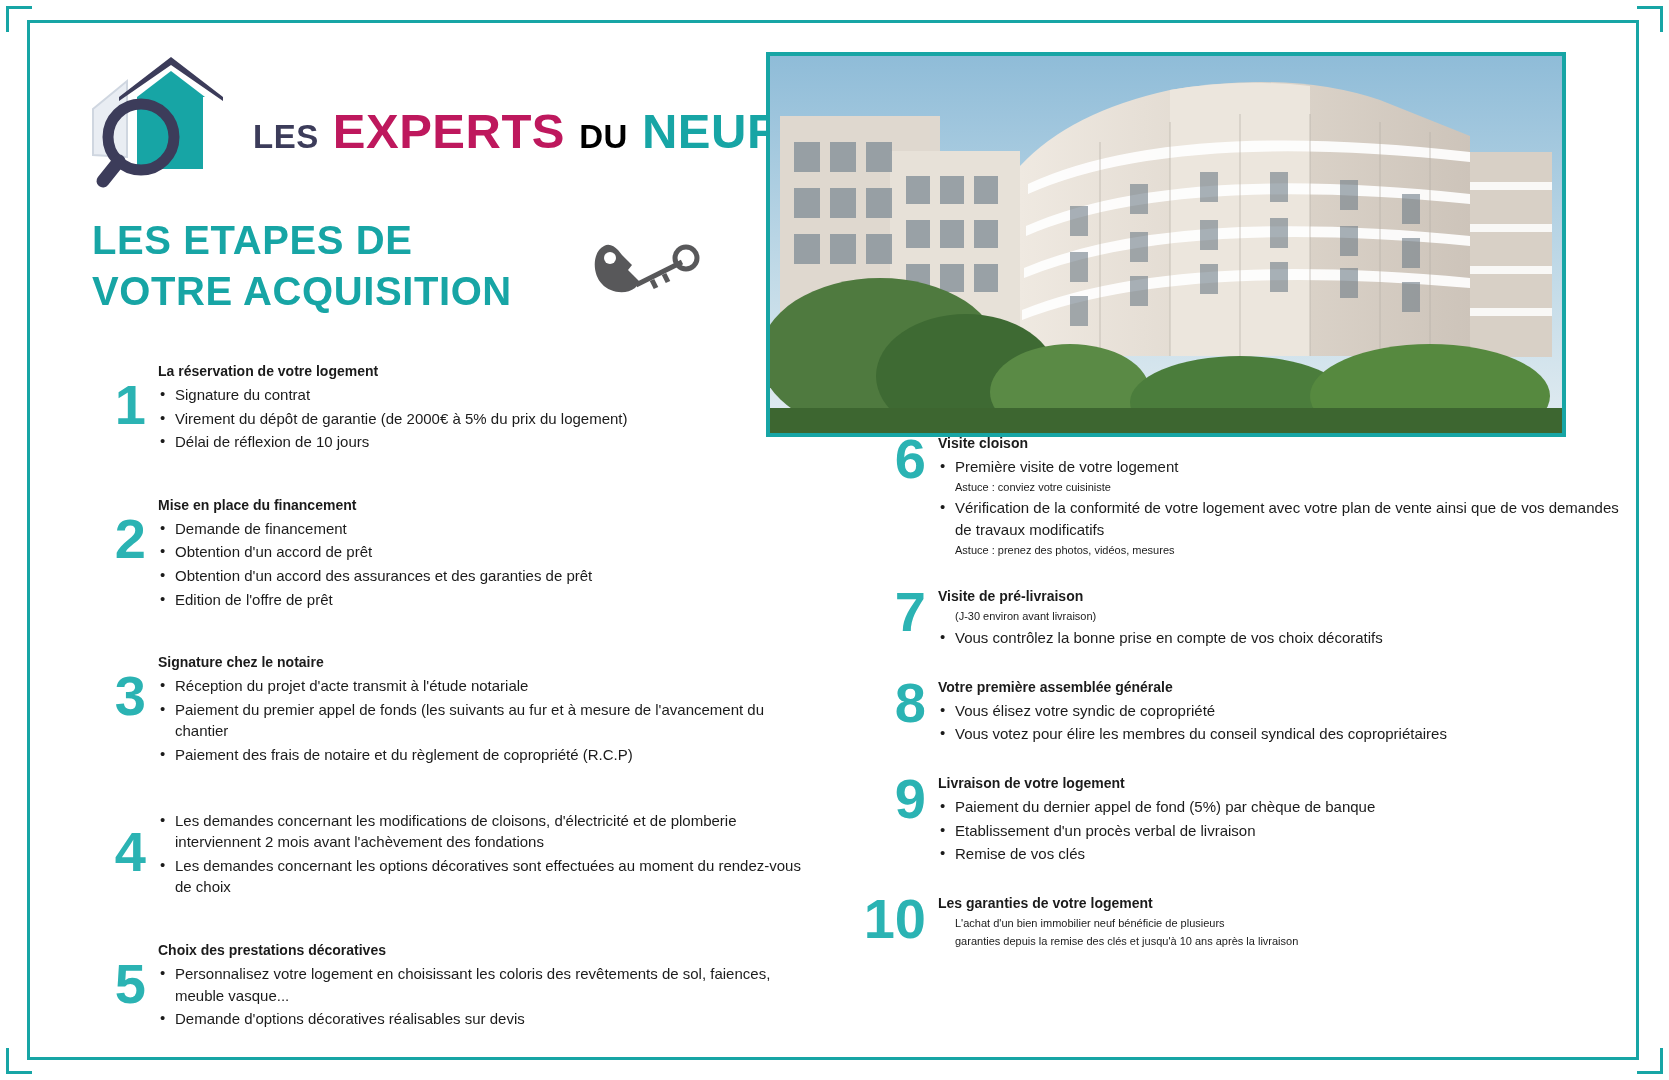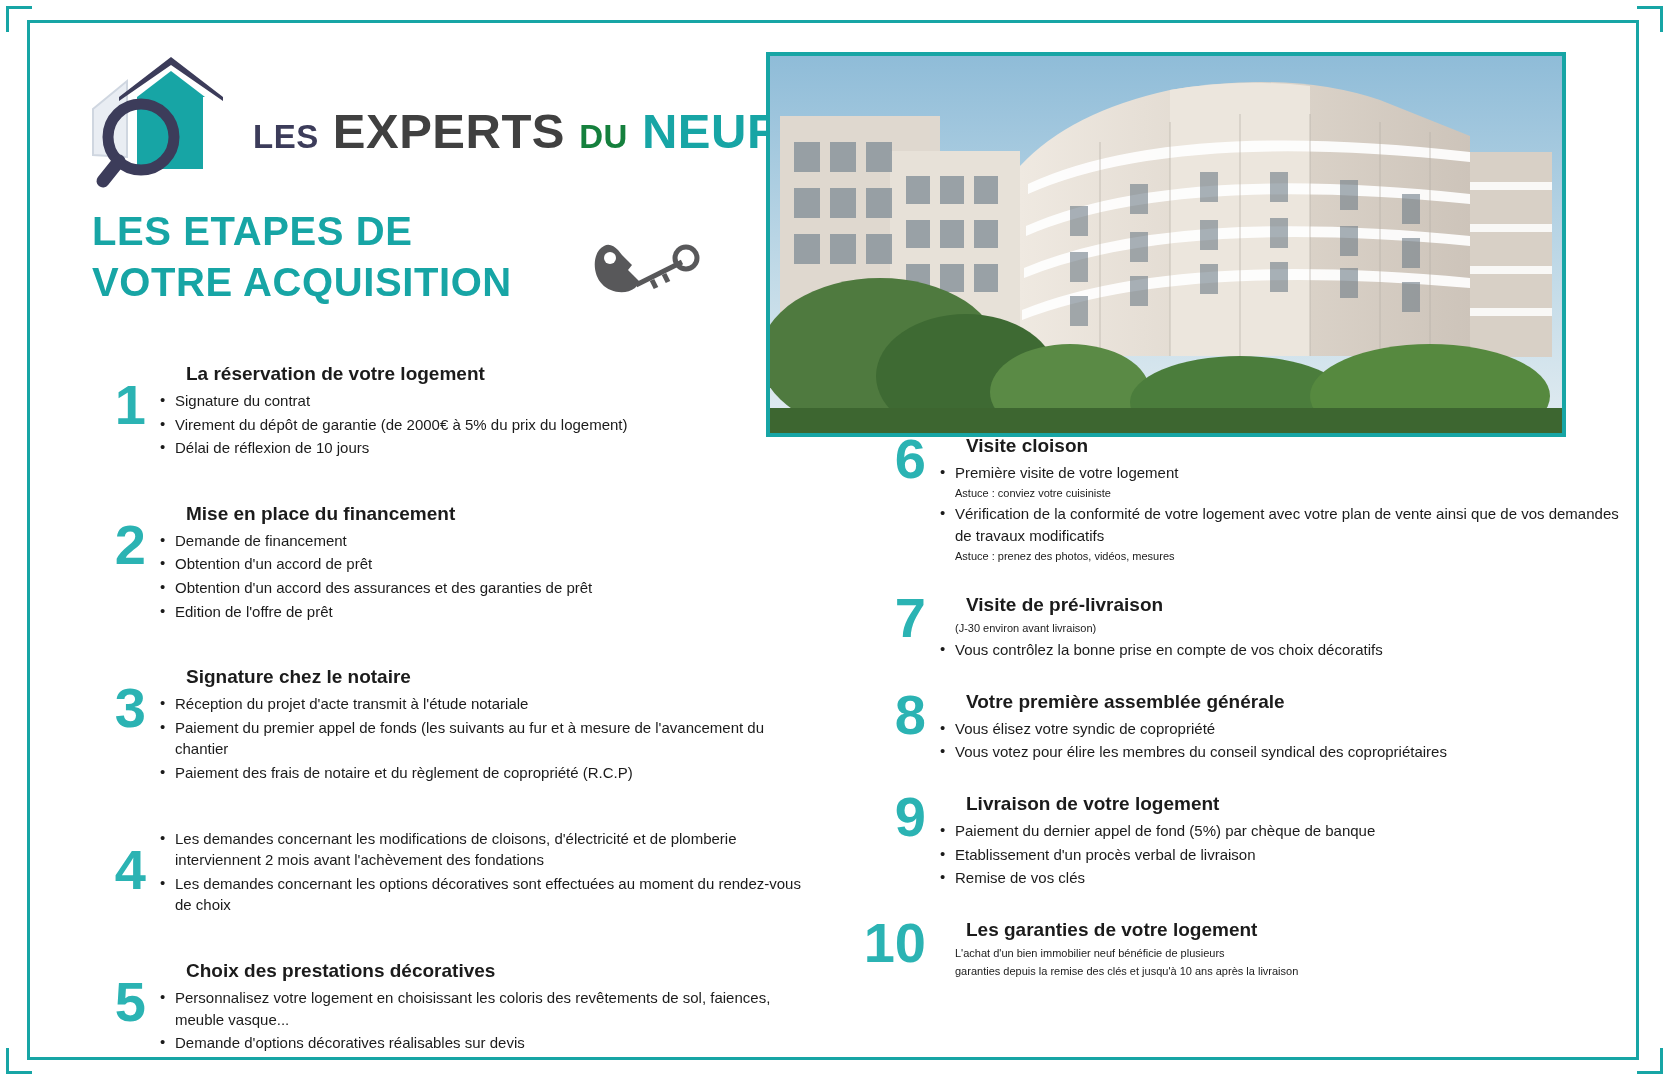--- a/index.html
+++ b/index.html
@@ -36,7 +36,7 @@
     white-space: nowrap;
   }
   .logo-text .les { color: #3c3c5a; font-size: 33px; margin-top: 24px; }
-  .logo-text .experts { color: #404040; }
+  .logo-text .experts { color: #be185d; }
   .logo-text .du { color: #15803d; font-size: 33px; }
   .logo-text .neuf { color: #17a5a5; }
 

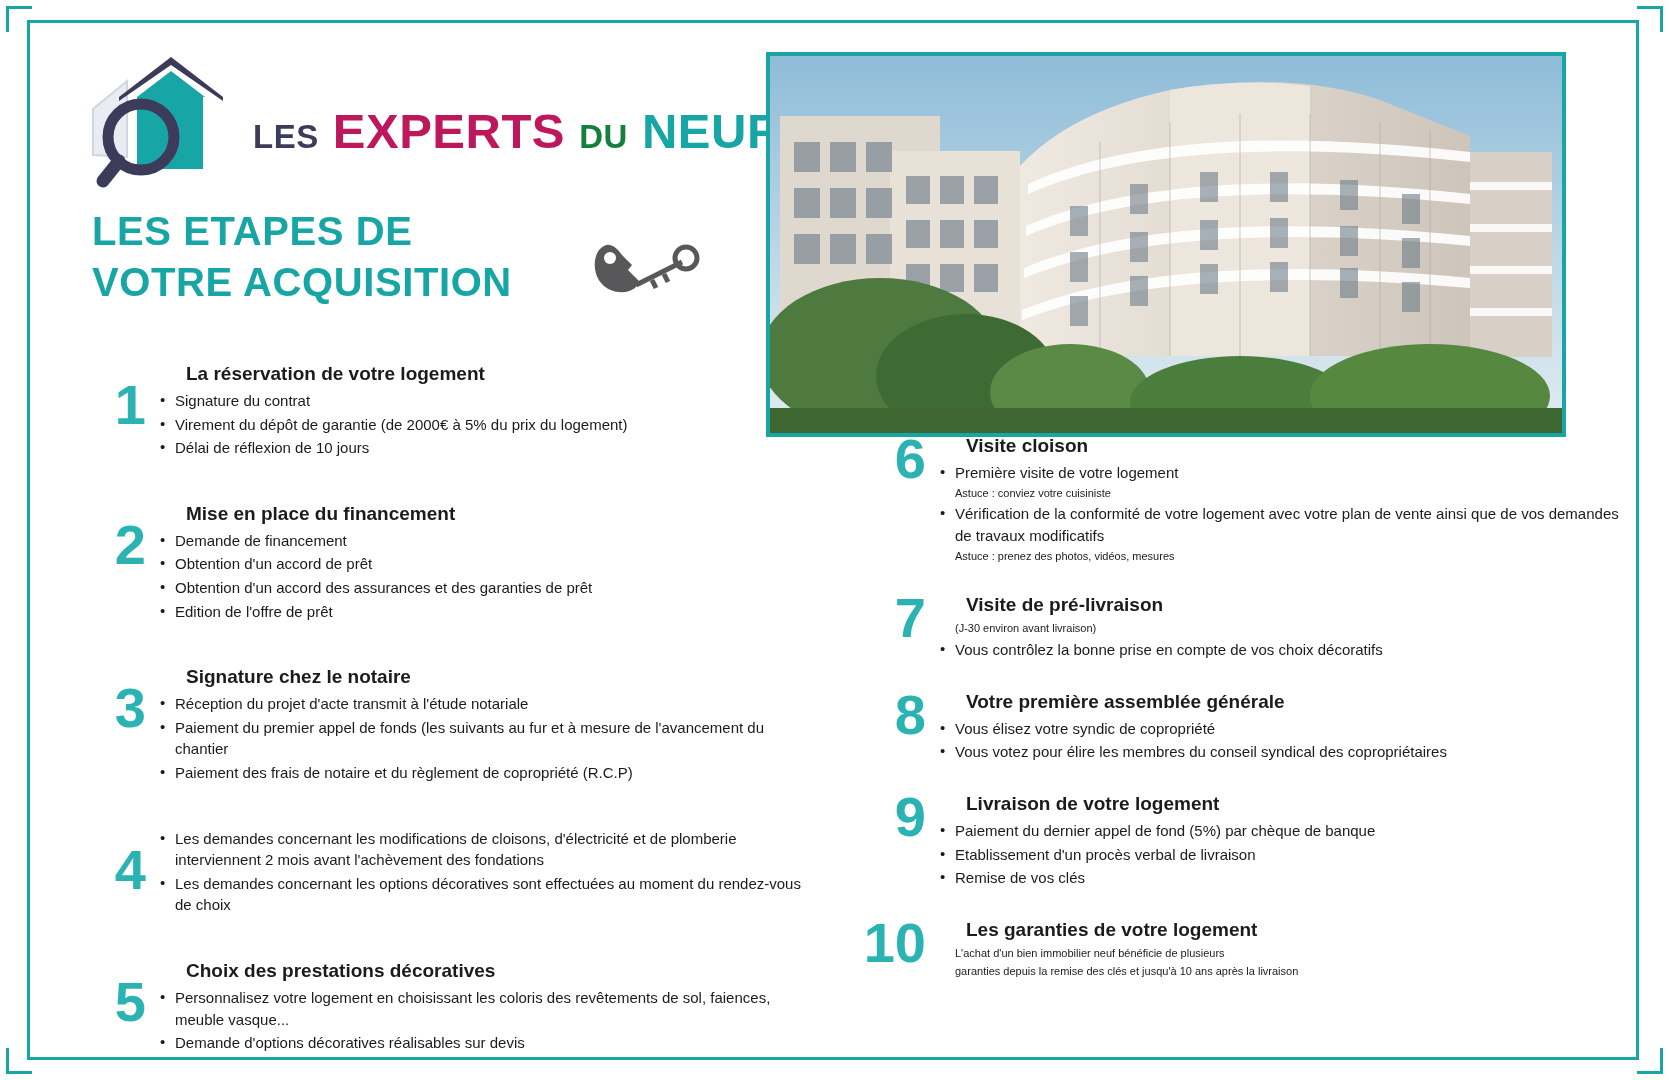--- a/index.html
+++ b/index.html
@@ -37,7 +37,7 @@
   }
   .logo-text .les { color: #3c3c5a; font-size: 33px; margin-top: 24px; }
   .logo-text .experts { color: #be185d; }
-  .logo-text .du { color: #15803d; font-size: 33px; }
+  .logo-text .du { color: #000000; font-size: 33px; }
   .logo-text .neuf { color: #17a5a5; }
 
   

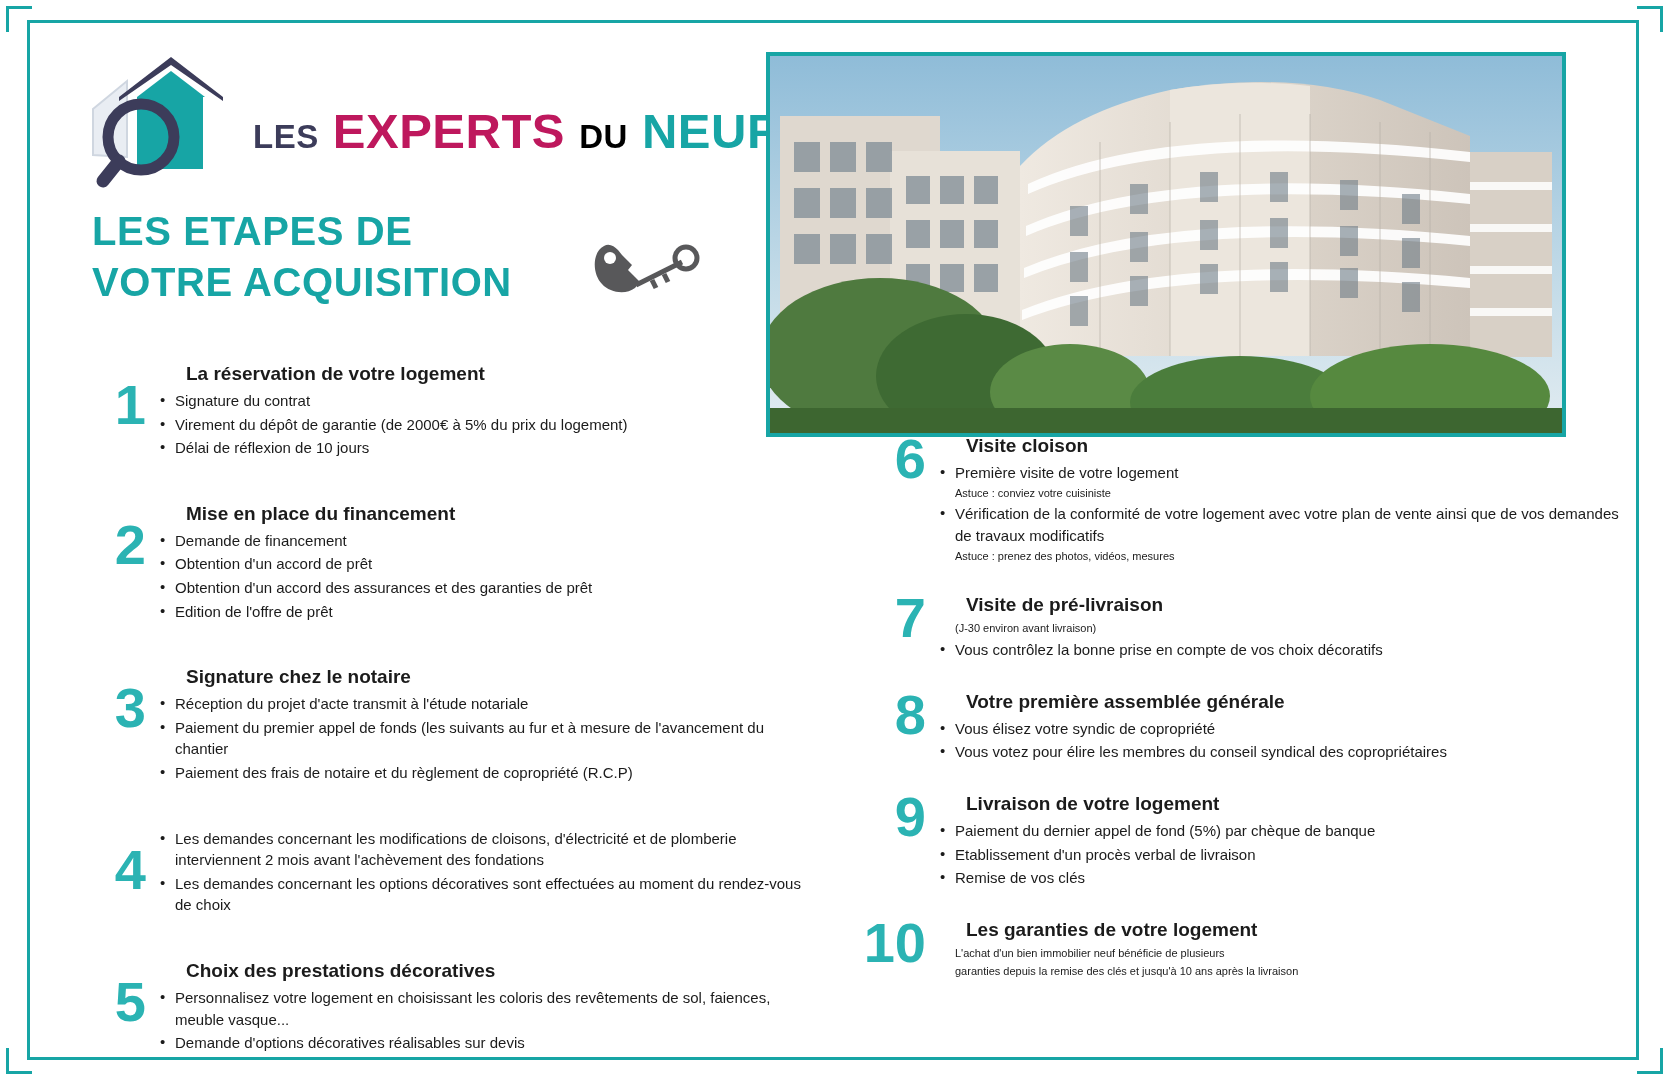--- a/index.html
+++ b/index.html
@@ -42,7 +42,7 @@
 
   
   .heading {
-    position: absolute; left: 62px; top: 183px;
+    position: absolute; left: 62px; top: 192px;
     font-size: 40px; font-weight: bold; color: #17a5a5;
     line-height: 1.28; letter-spacing: .6px;
   }

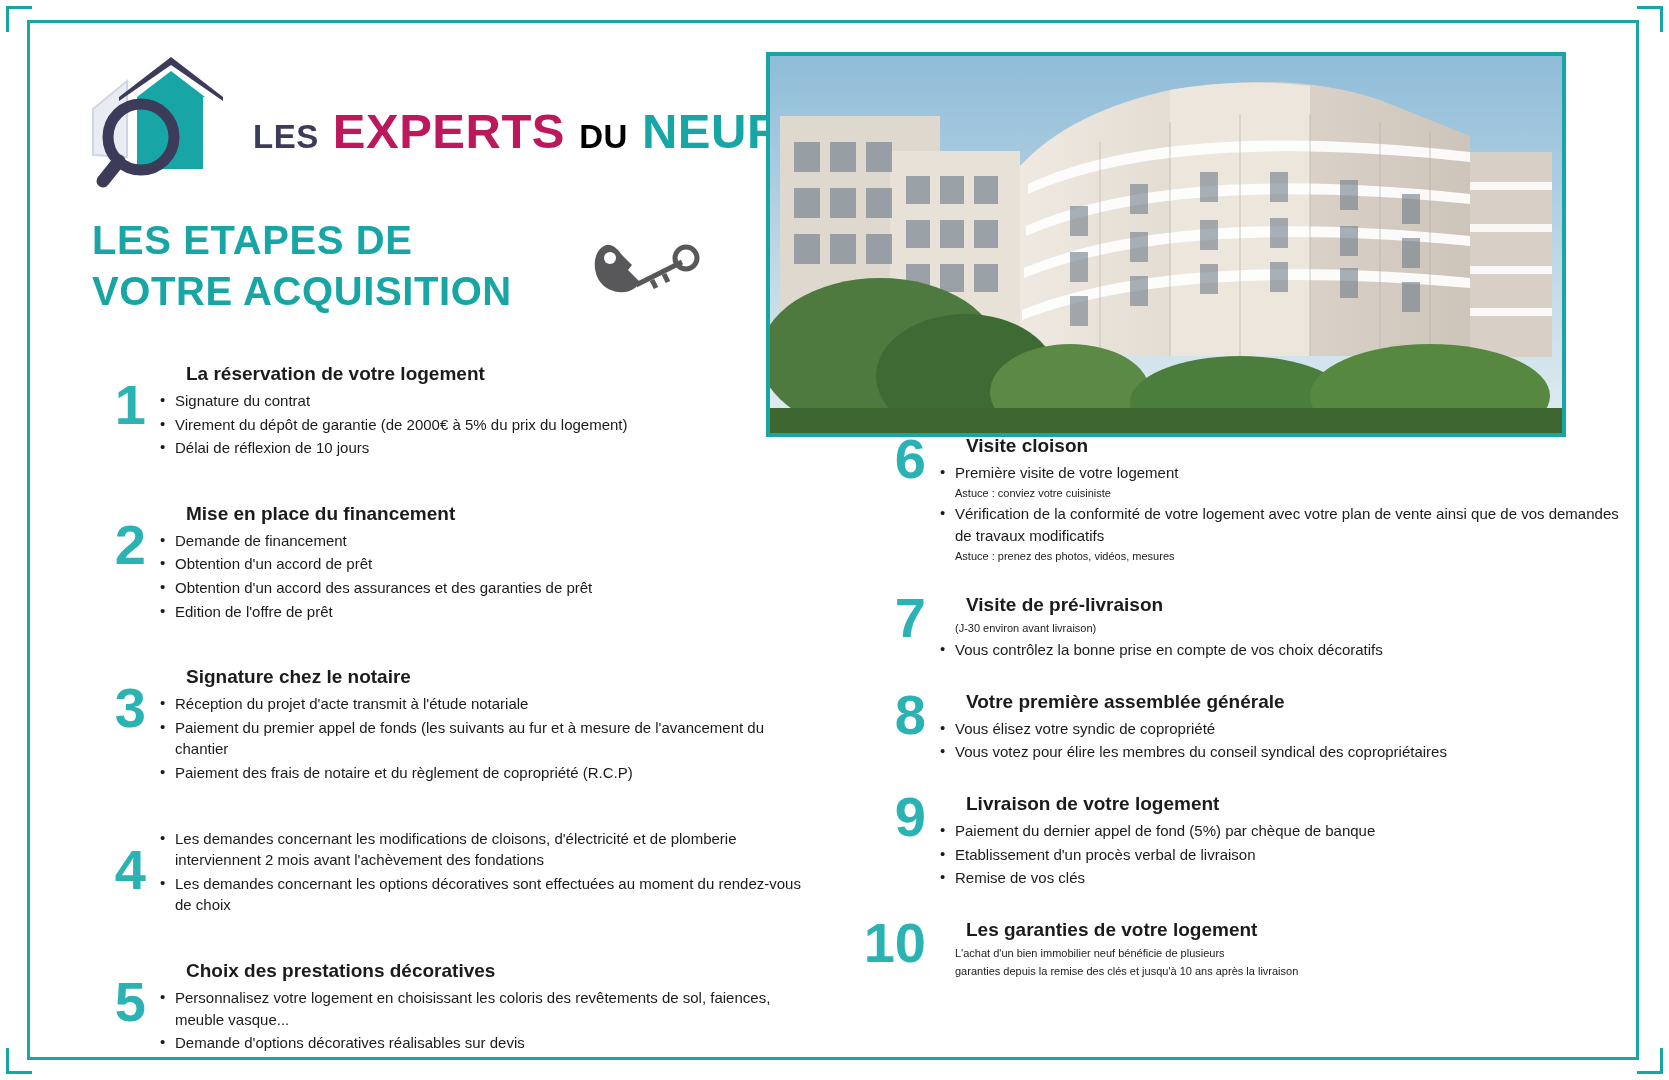--- a/index.html
+++ b/index.html
@@ -70,9 +70,8 @@
   }
   .step .body { margin-left: 98px; }
   .step .title {
-    font-size: 19px; font-weight: bold; color: #1b1b1b;
+    font-size: 14px; font-weight: bold; color: #1b1b1b;
     margin-bottom: 5px;
-    margin-left: 28px;
   }
   .step ul { list-style: none; }
   .step li {

